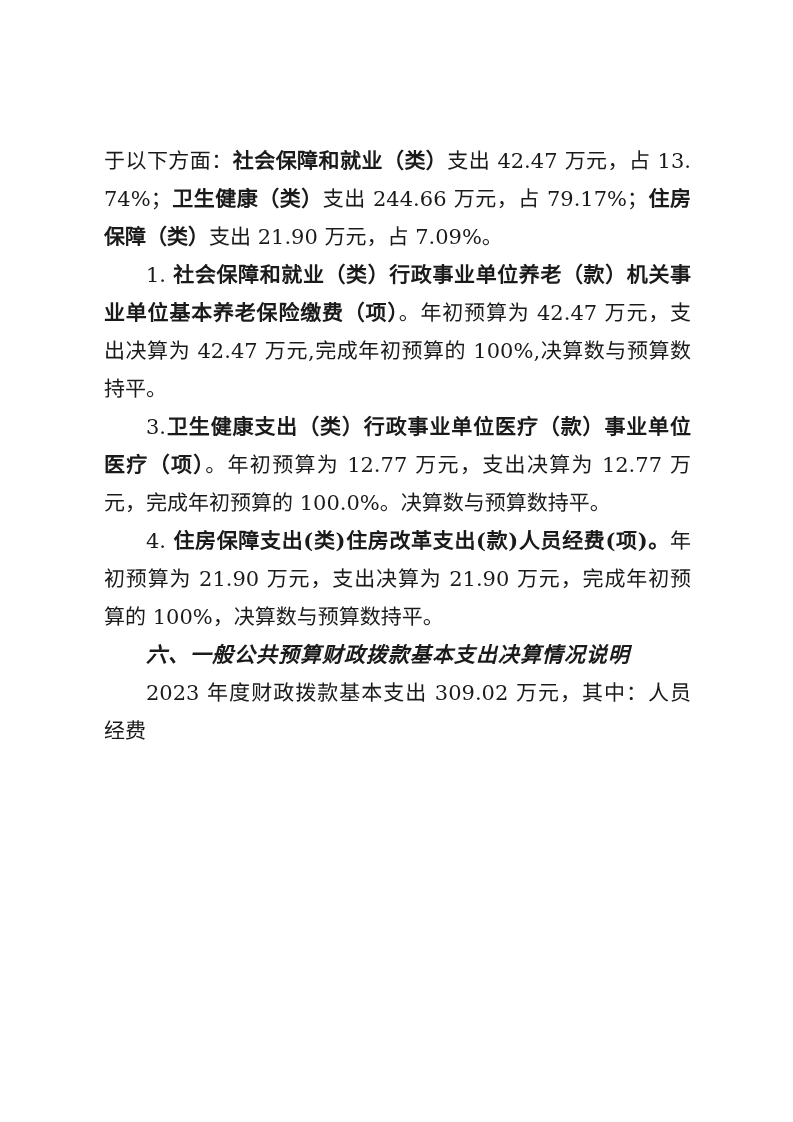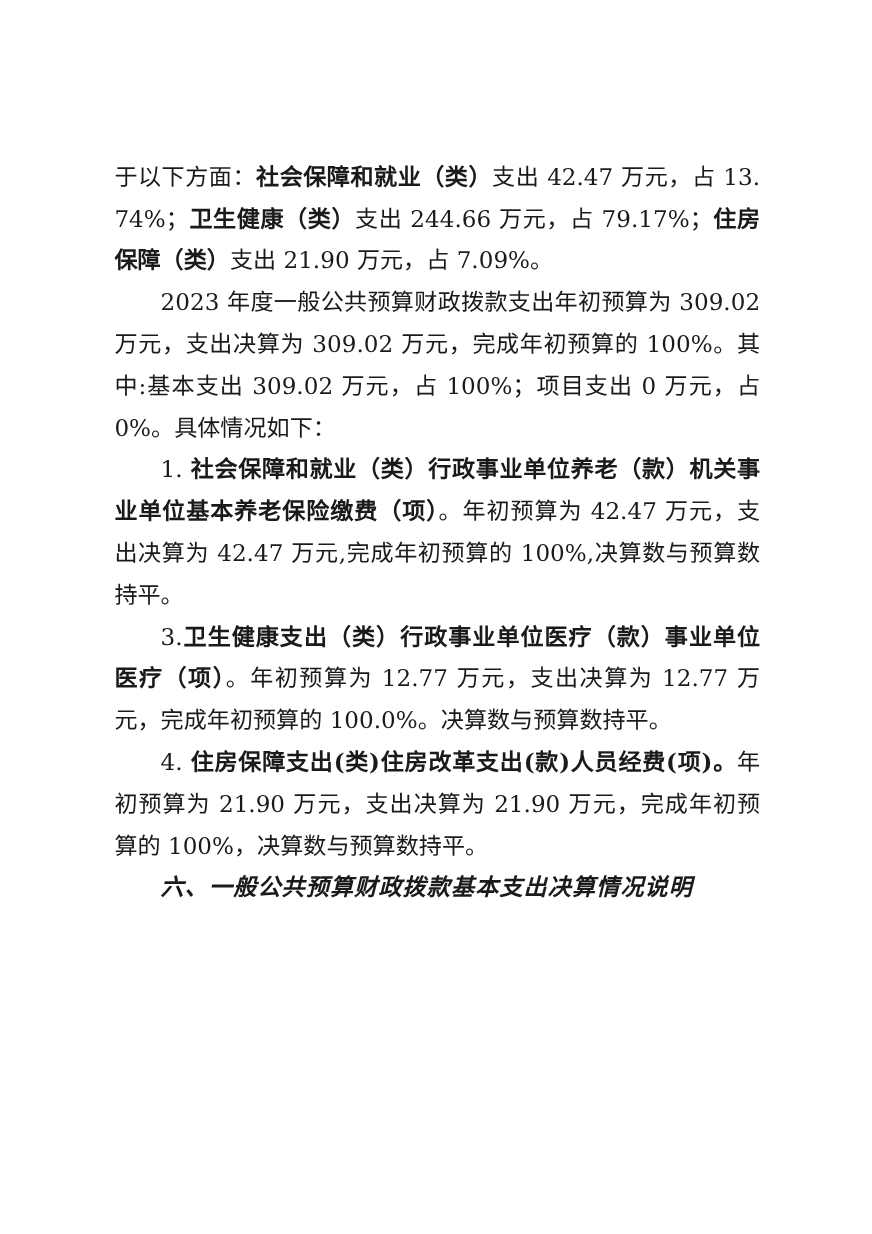--- a/index.html
+++ b/index.html
@@ -58,7 +58,6 @@
 <div class="page">
   <main class="content">
       <div class="para noindent"><span>于以下方面：</span><span class="run-bold">社会保障和就业（类）</span><span>支出 42.47 万元，占 13.74%；</span><span class="run-bold">卫生健康（类）</span><span>支出 244.66 万元，占 79.17%；</span><span class="run-bold">住房保障（类）</span><span>支出 21.90 万元，占 7.09%。</span></div>
-      <div class="para"><span>2023 年度一般公共预算财政拨款支出年初预算为 309.02 万元，支出决算为 309.02 万元，完成年初预算的 100%。其中:基本支出 309.02 万元，占 100%；项目支出 0 万元，占 0%。具体情况如下：</span></div>
       <div class="para"><span>1. </span><span class="run-bold">社会保障和就业（类）行政事业单位养老（款）机关事业单位基本养老保险缴费（项）</span><span>。年初预算为 42.47 万元，支出决算为 42.47 万元,完成年初预算的 100%,决算数与预算数持平。</span></div>
       <div class="para"><span>3.</span><span class="run-bold">卫生健康支出（类）行政事业单位医疗（款）事业单位医疗（项）</span><span>。年初预算为 12.77 万元，支出决算为 12.77 万元，完成年初预算的 100.0%。决算数与预算数持平。</span></div>
       <div class="para"><span>4. </span><span class="run-bold">住房保障支出(类)住房改革支出(款)人员经费(项)。</span><span>年初预算为 21.90 万元，支出决算为 21.90 万元，完成年初预算的 100%，决算数与预算数持平。</span></div>

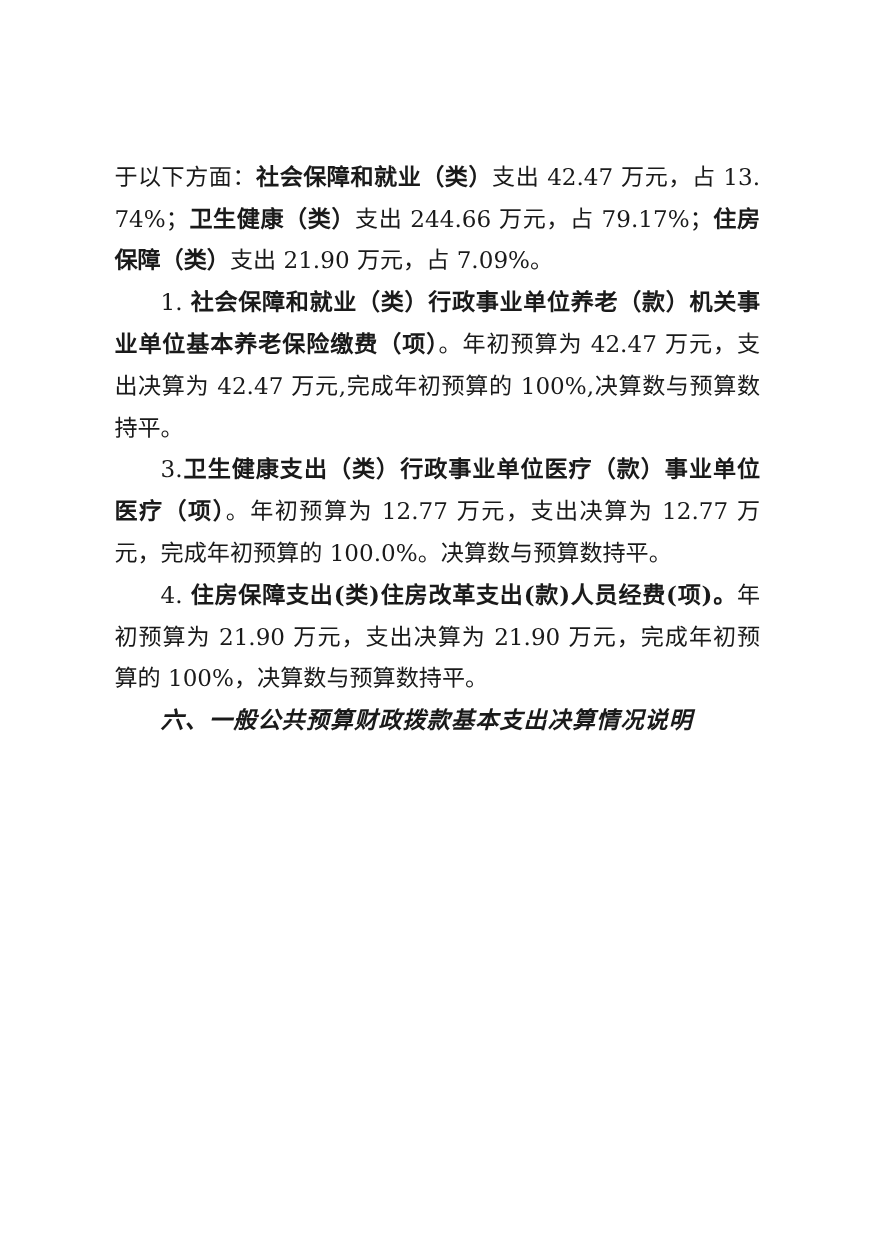--- a/index.html
+++ b/index.html
@@ -62,6 +62,7 @@
       <div class="para"><span>3.</span><span class="run-bold">卫生健康支出（类）行政事业单位医疗（款）事业单位医疗（项）</span><span>。年初预算为 12.77 万元，支出决算为 12.77 万元，完成年初预算的 100.0%。决算数与预算数持平。</span></div>
       <div class="para"><span>4. </span><span class="run-bold">住房保障支出(类)住房改革支出(款)人员经费(项)。</span><span>年初预算为 21.90 万元，支出决算为 21.90 万元，完成年初预算的 100%，决算数与预算数持平。</span></div>
       <div class="para"><span class="run-hei">六、一般公共预算财政拨款基本支出决算情况说明</span></div>
+      <div class="para"><span>2023 年度财政拨款基本支出 309.02 万元，其中：人员经费</span></div>
     </main>
   <div class="pageno">-14-</div>
 </div>

